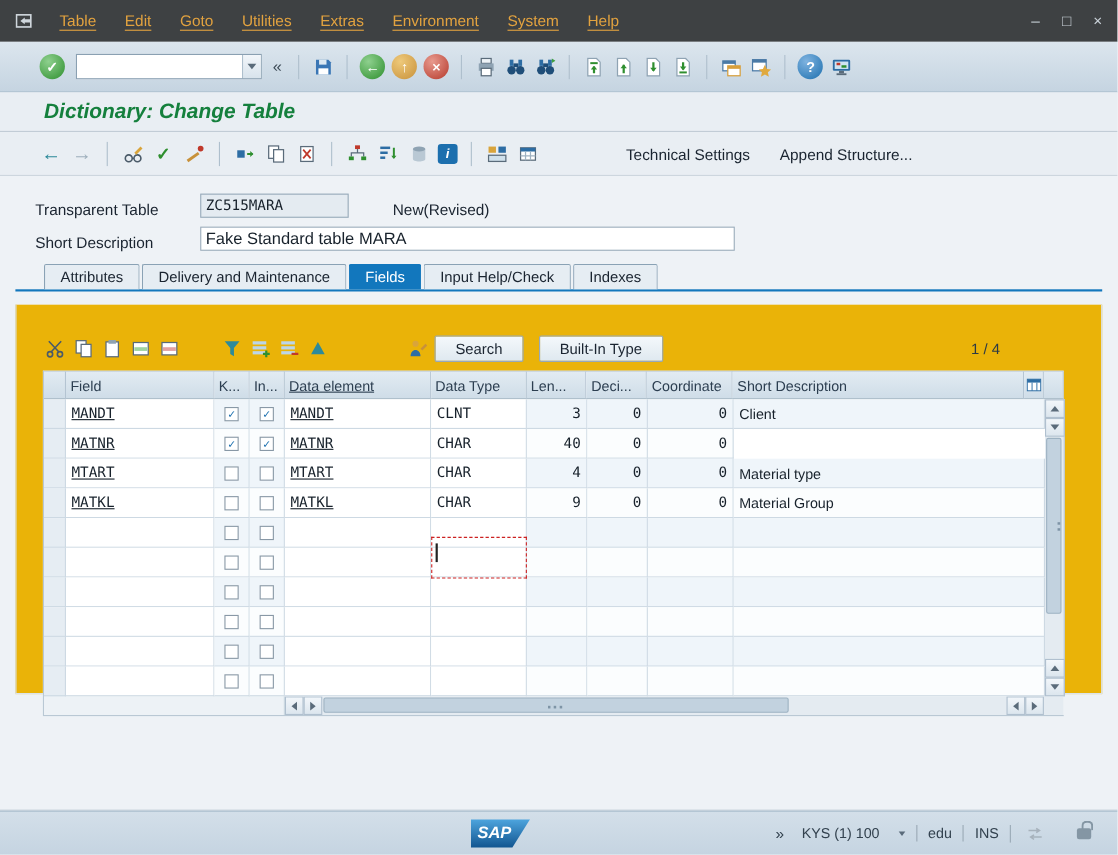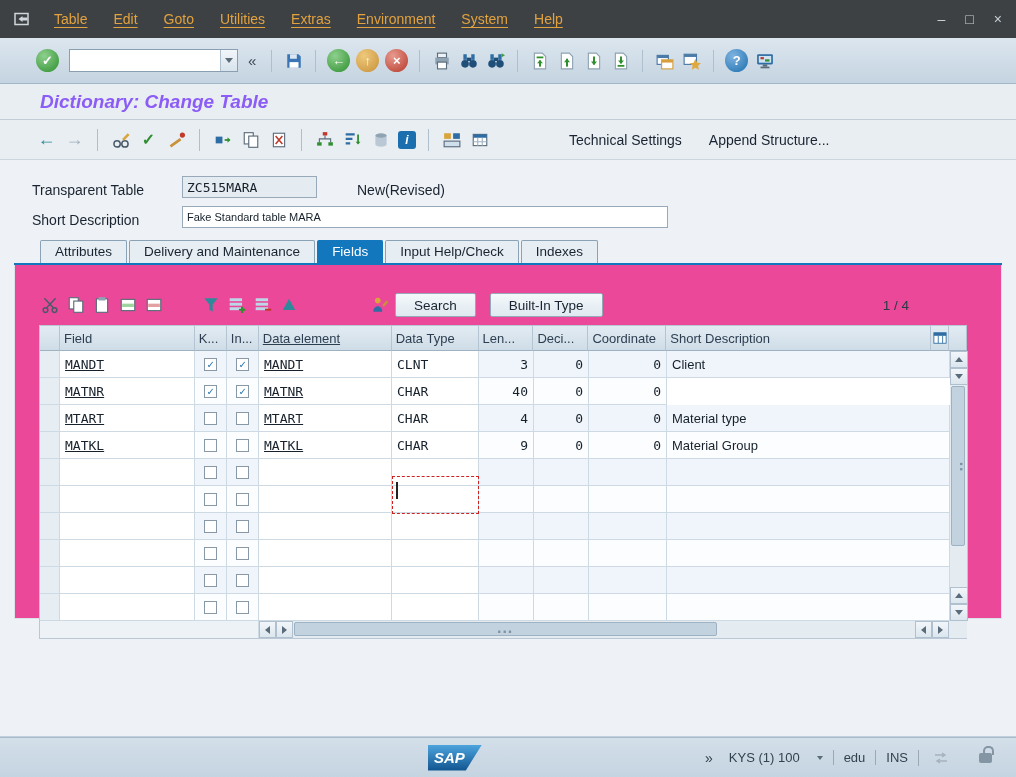--- a/index.html
+++ b/index.html
@@ -30,7 +30,7 @@
   .ic svg { display:block; }
 
   
-  .screen-title { height:36px; background:#e9eef3; border-bottom:1px solid #c2ccd6; display:flex; align-items:center; padding-left:40px; font-size:19px; font-weight:bold; font-style:italic; color:#8b5cf6; }
+  .screen-title { height:36px; background:#e9eef3; border-bottom:1px solid #c2ccd6; display:flex; align-items:center; padding-left:40px; font-size:19px; font-weight:bold; font-style:italic; color:#15803d; }
 
   
   .app-toolbar { height:40px; background:#e9eef3; border-bottom:1px solid #cdd6de; display:flex; align-items:center; padding-left:36px; gap:7px; }

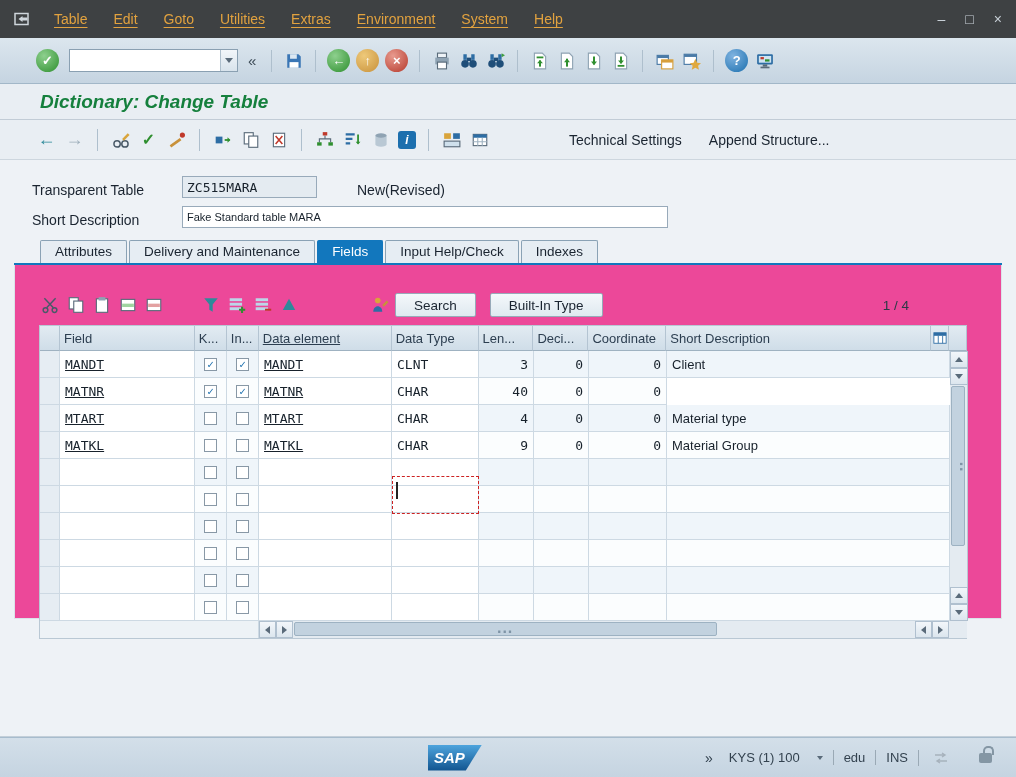--- a/index.html
+++ b/index.html
@@ -45,7 +45,7 @@
   .fld-label { width:150px; font-size:14px; color:#1a2430; }
   .fld-input { height:22px; border:1px solid #98aaba; background:#fff; font:13px "DejaVu Sans Mono", monospace; padding:0 4px; color:#17212b; }
   .ro { background:#e4ebf1; width:135px; }
-  .wide { width:486px; font-family:"Liberation Sans", sans-serif; font-size:11px; }
+  .wide { width:486px; font-family:"Liberation Sans", sans-serif; font-size:15px; }
   .fld-status { margin-left:40px; font-size:14px; color:#1a2430; }
 
   

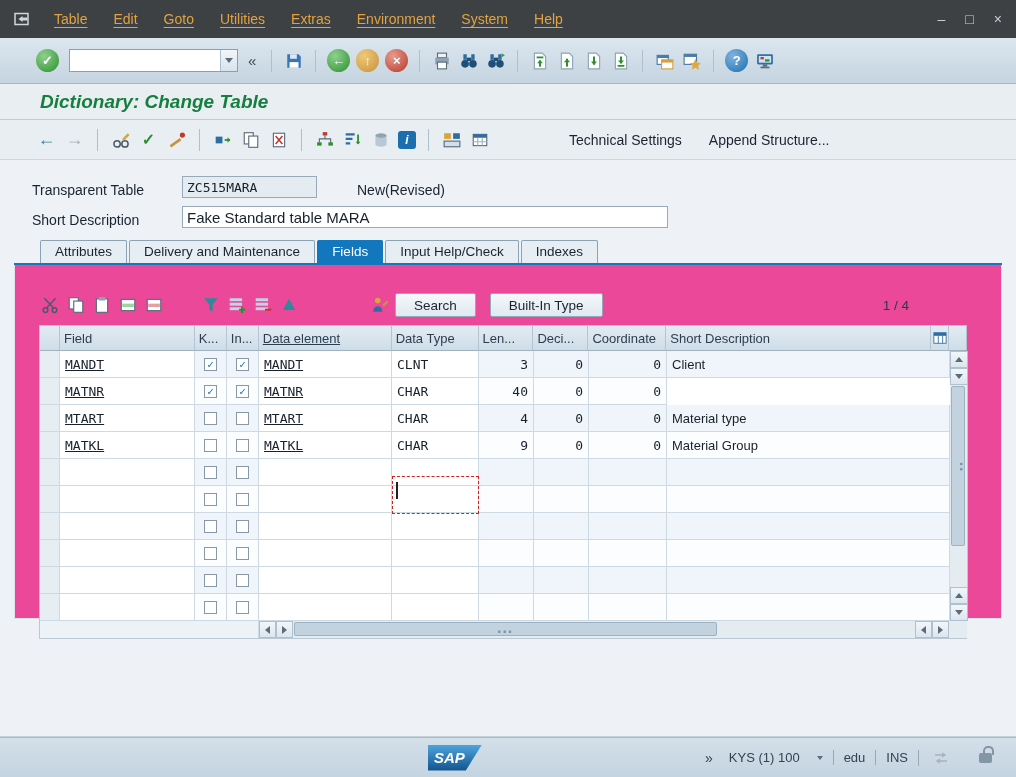--- a/index.html
+++ b/index.html
@@ -54,7 +54,7 @@
   .tab.active { background:#1277bd; border-color:#1277bd; color:#fff; }
 
   
-  .content { margin:0 14px; background:#ec4899; border:1px solid #dbe3ea; border-top:none; height:354px; padding:28px 0 0 24px; }
+  .content { margin:12px 14px; background:#eab308; border:1px solid #dbe3ea; border-top:none; height:354px; padding:28px 0 0 24px; }
 
   .grid-toolbar { width:928px; display:flex; align-items:center; gap:5px; margin-bottom:8px; }
   .gt-gap { width:26px; }

